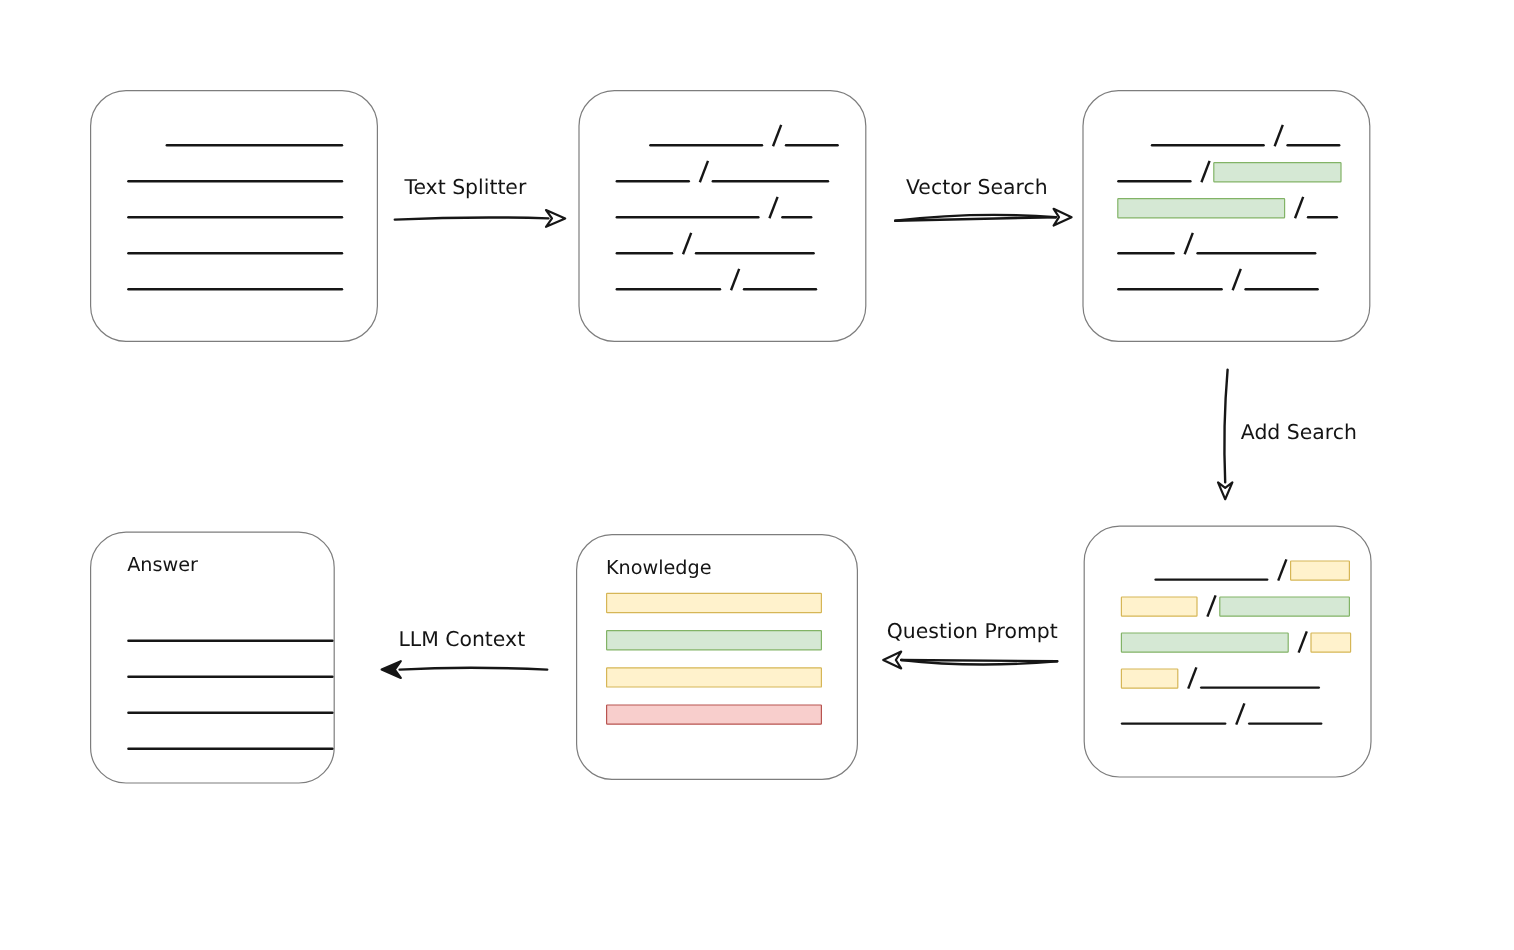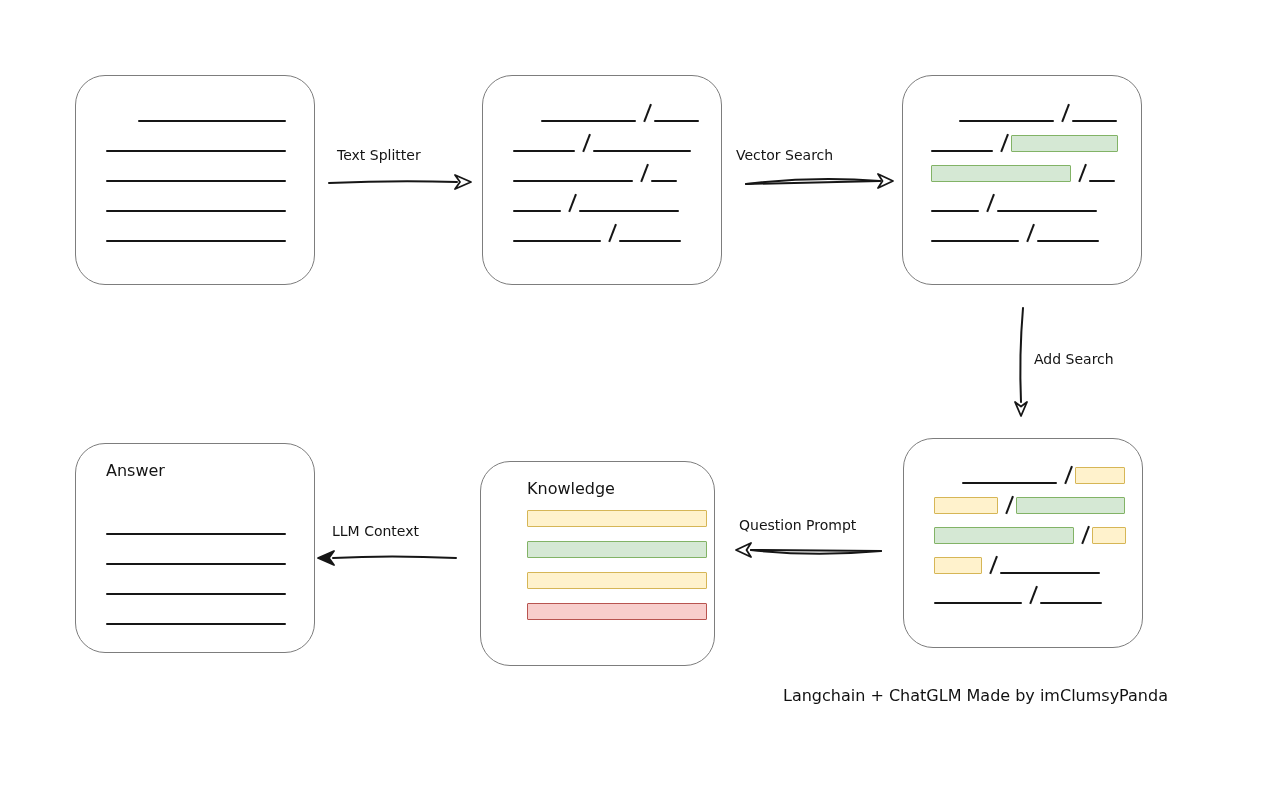--- a/index.html
+++ b/index.html
@@ -19,7 +19,7 @@
   .seg-bar{height:15px;border:1.5px solid;border-radius:1px;box-sizing:content-box;}
   .bars .row{height:16px;margin-bottom:15px;}
   .box-label{font-size:16px;line-height:22px;color:#141414;white-space:nowrap;}
-  .arrow-label{position:absolute;font-size:14px;color:#141414;white-space:nowrap;}
+  .arrow-label{position:absolute;font-size:17px;color:#141414;white-space:nowrap;}
   .arrow{position:absolute;overflow:visible;}
   .arrow path{stroke:#161616;stroke-width:2;fill:none;stroke-linecap:round;stroke-linejoin:round;}
   .arrow path.head{fill:#ffffff;stroke-width:1.8;}

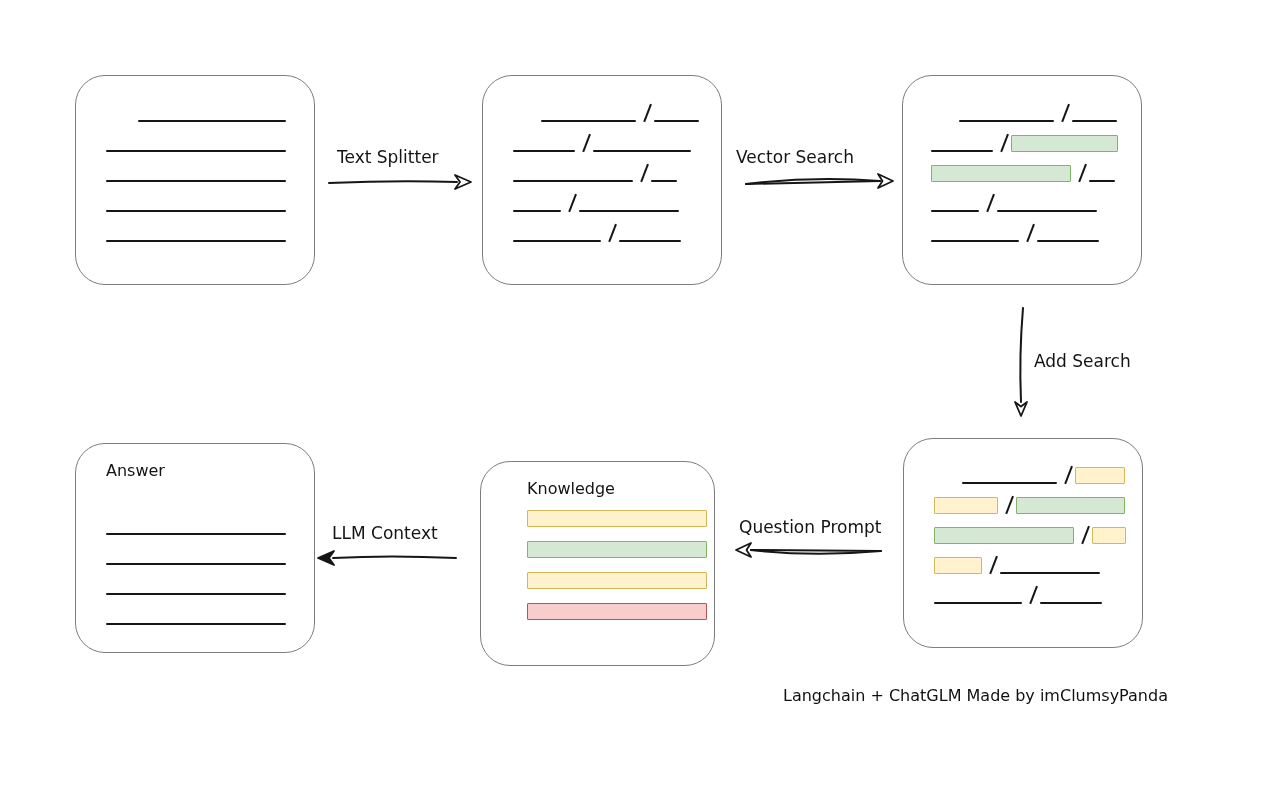--- a/index.html
+++ b/index.html
@@ -199,7 +199,7 @@
     <path class="head" d="M145 14 L129 7 L134 14 L129 21 Z"></path>
   </svg>
 
-  <div class="arrow-label" style="left:736px;top:147px;">Vector Search</div>
+  <div class="arrow-label" style="left:755px;top:147px;">Vector Search</div>
   <svg class="arrow" style="left:743px;top:168px;" width="152" height="26">
     <path d="M3 16 L137 13"></path>
     <path d="M3 16 Q70 8 137 13"></path>

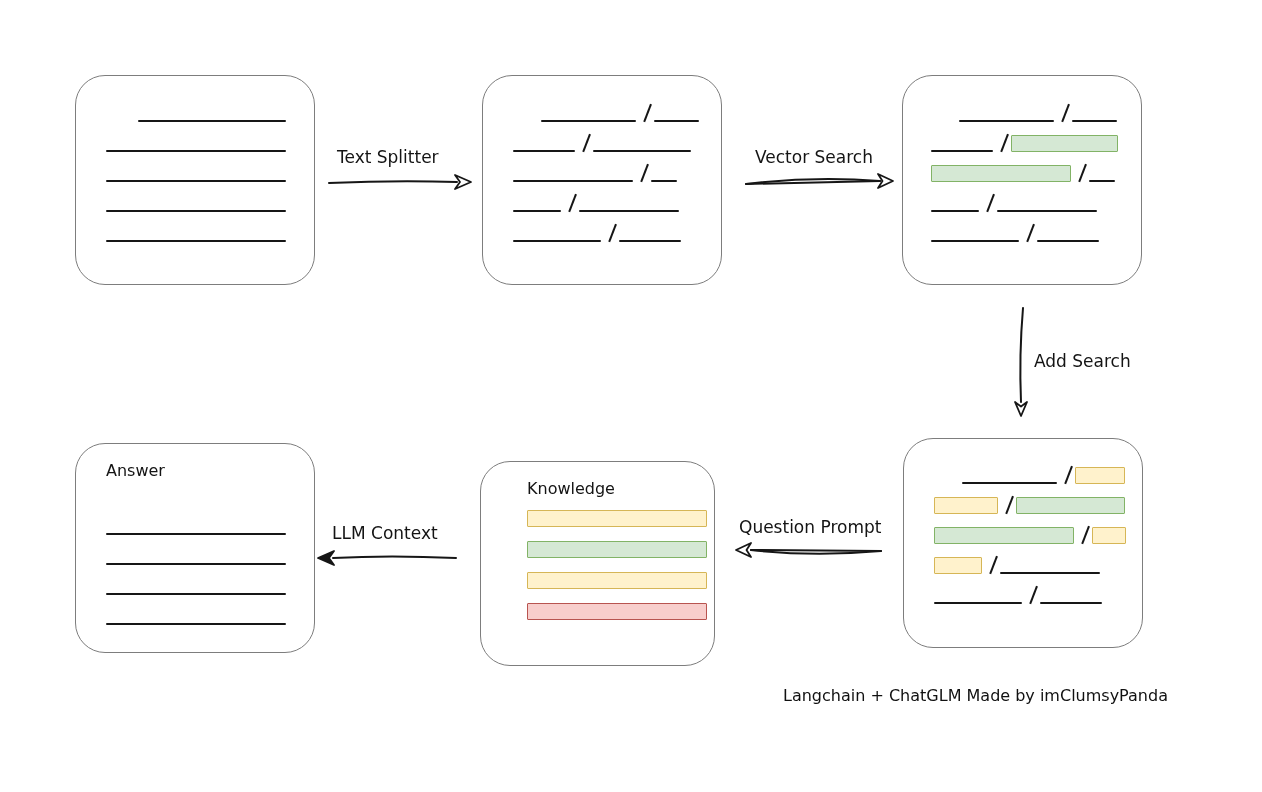--- a/index.html
+++ b/index.html
@@ -31,7 +31,7 @@
   #box-retrieved{left:902px;top:75px;width:240px;height:210px;padding:24px 0 0 28px;}
   #box-context{left:903px;top:438px;width:240px;height:210px;padding:23px 0 0 30px;}
   #box-prompt{left:480px;top:461px;width:235px;height:205px;padding:16px 0 0 46px;}
-  #box-answer{left:75px;top:443px;width:240px;height:210px;padding:16px 0 0 30px;}
+  #box-answer{left:75px;top:443px;width:204px;height:210px;padding:16px 0 0 30px;}
   #box-prompt .box-label{margin-bottom:11px;}
   #box-prompt .q-label{margin-top:0px;margin-bottom:8px;}
   #box-answer .rows{margin-top:31px;}

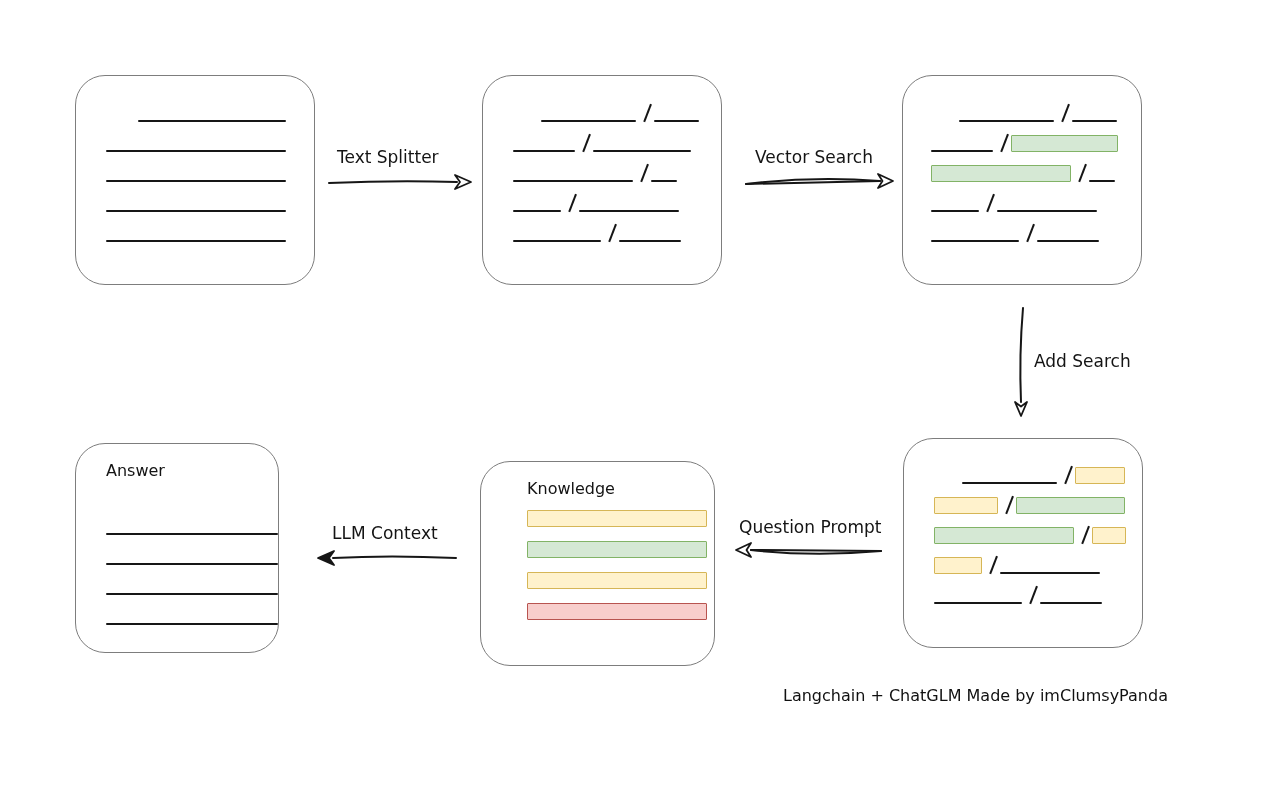--- a/index.html
+++ b/index.html
@@ -30,7 +30,7 @@
   #box-split{left:482px;top:75px;width:240px;height:210px;padding:24px 0 0 30px;}
   #box-retrieved{left:902px;top:75px;width:240px;height:210px;padding:24px 0 0 28px;}
   #box-context{left:903px;top:438px;width:240px;height:210px;padding:23px 0 0 30px;}
-  #box-prompt{left:480px;top:461px;width:235px;height:205px;padding:16px 0 0 46px;}
+  #box-prompt{left:480px;top:445px;width:235px;height:205px;padding:16px 0 0 24px;}
   #box-answer{left:75px;top:443px;width:204px;height:210px;padding:16px 0 0 30px;}
   #box-prompt .box-label{margin-bottom:11px;}
   #box-prompt .q-label{margin-top:0px;margin-bottom:8px;}

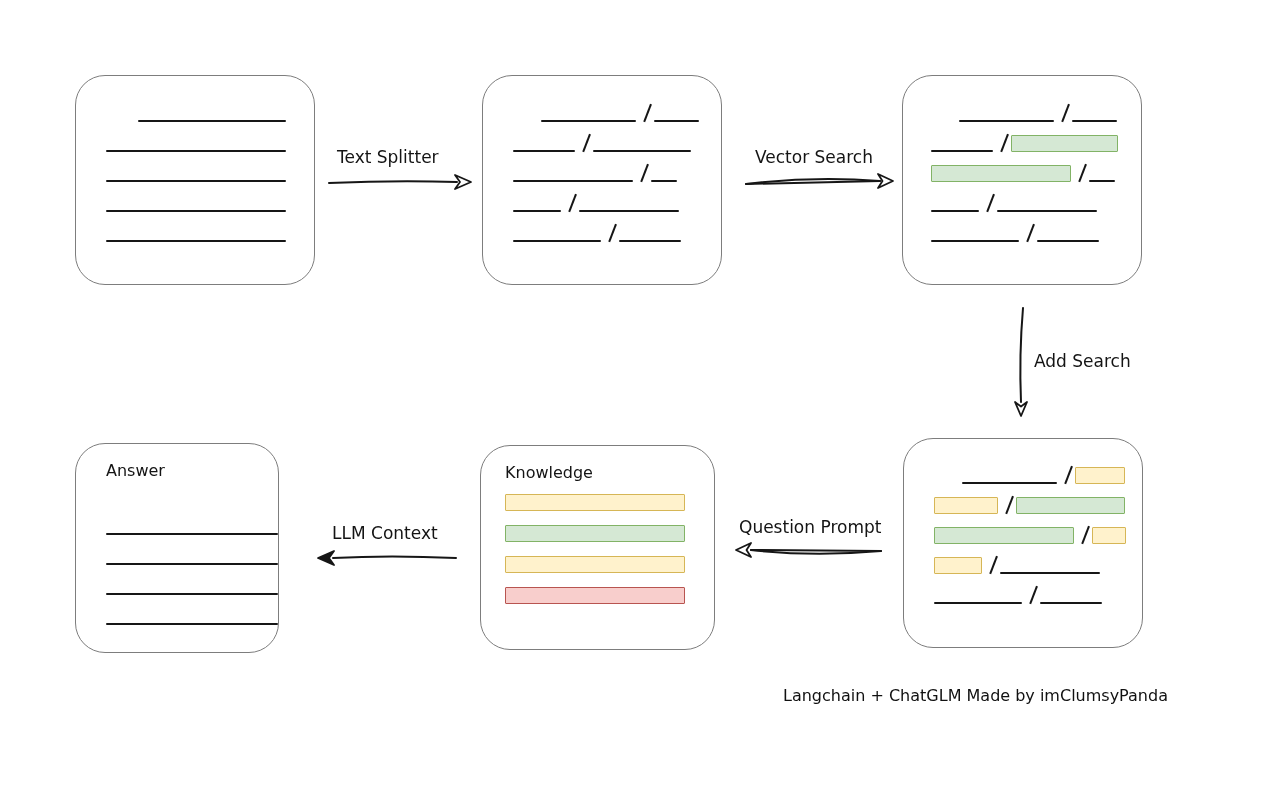--- a/index.html
+++ b/index.html
@@ -225,7 +225,6 @@
     <path class="head-filled" d="M3 12 L19 5 L14 12 L19 19 Z" style="fill:#161616;stroke:#161616;"></path>
   </svg>
 
-  <div class="caption" style="left:783px;top:686px;">Langchain + ChatGLM Made by imClumsyPanda</div>
 
 </div>
 

